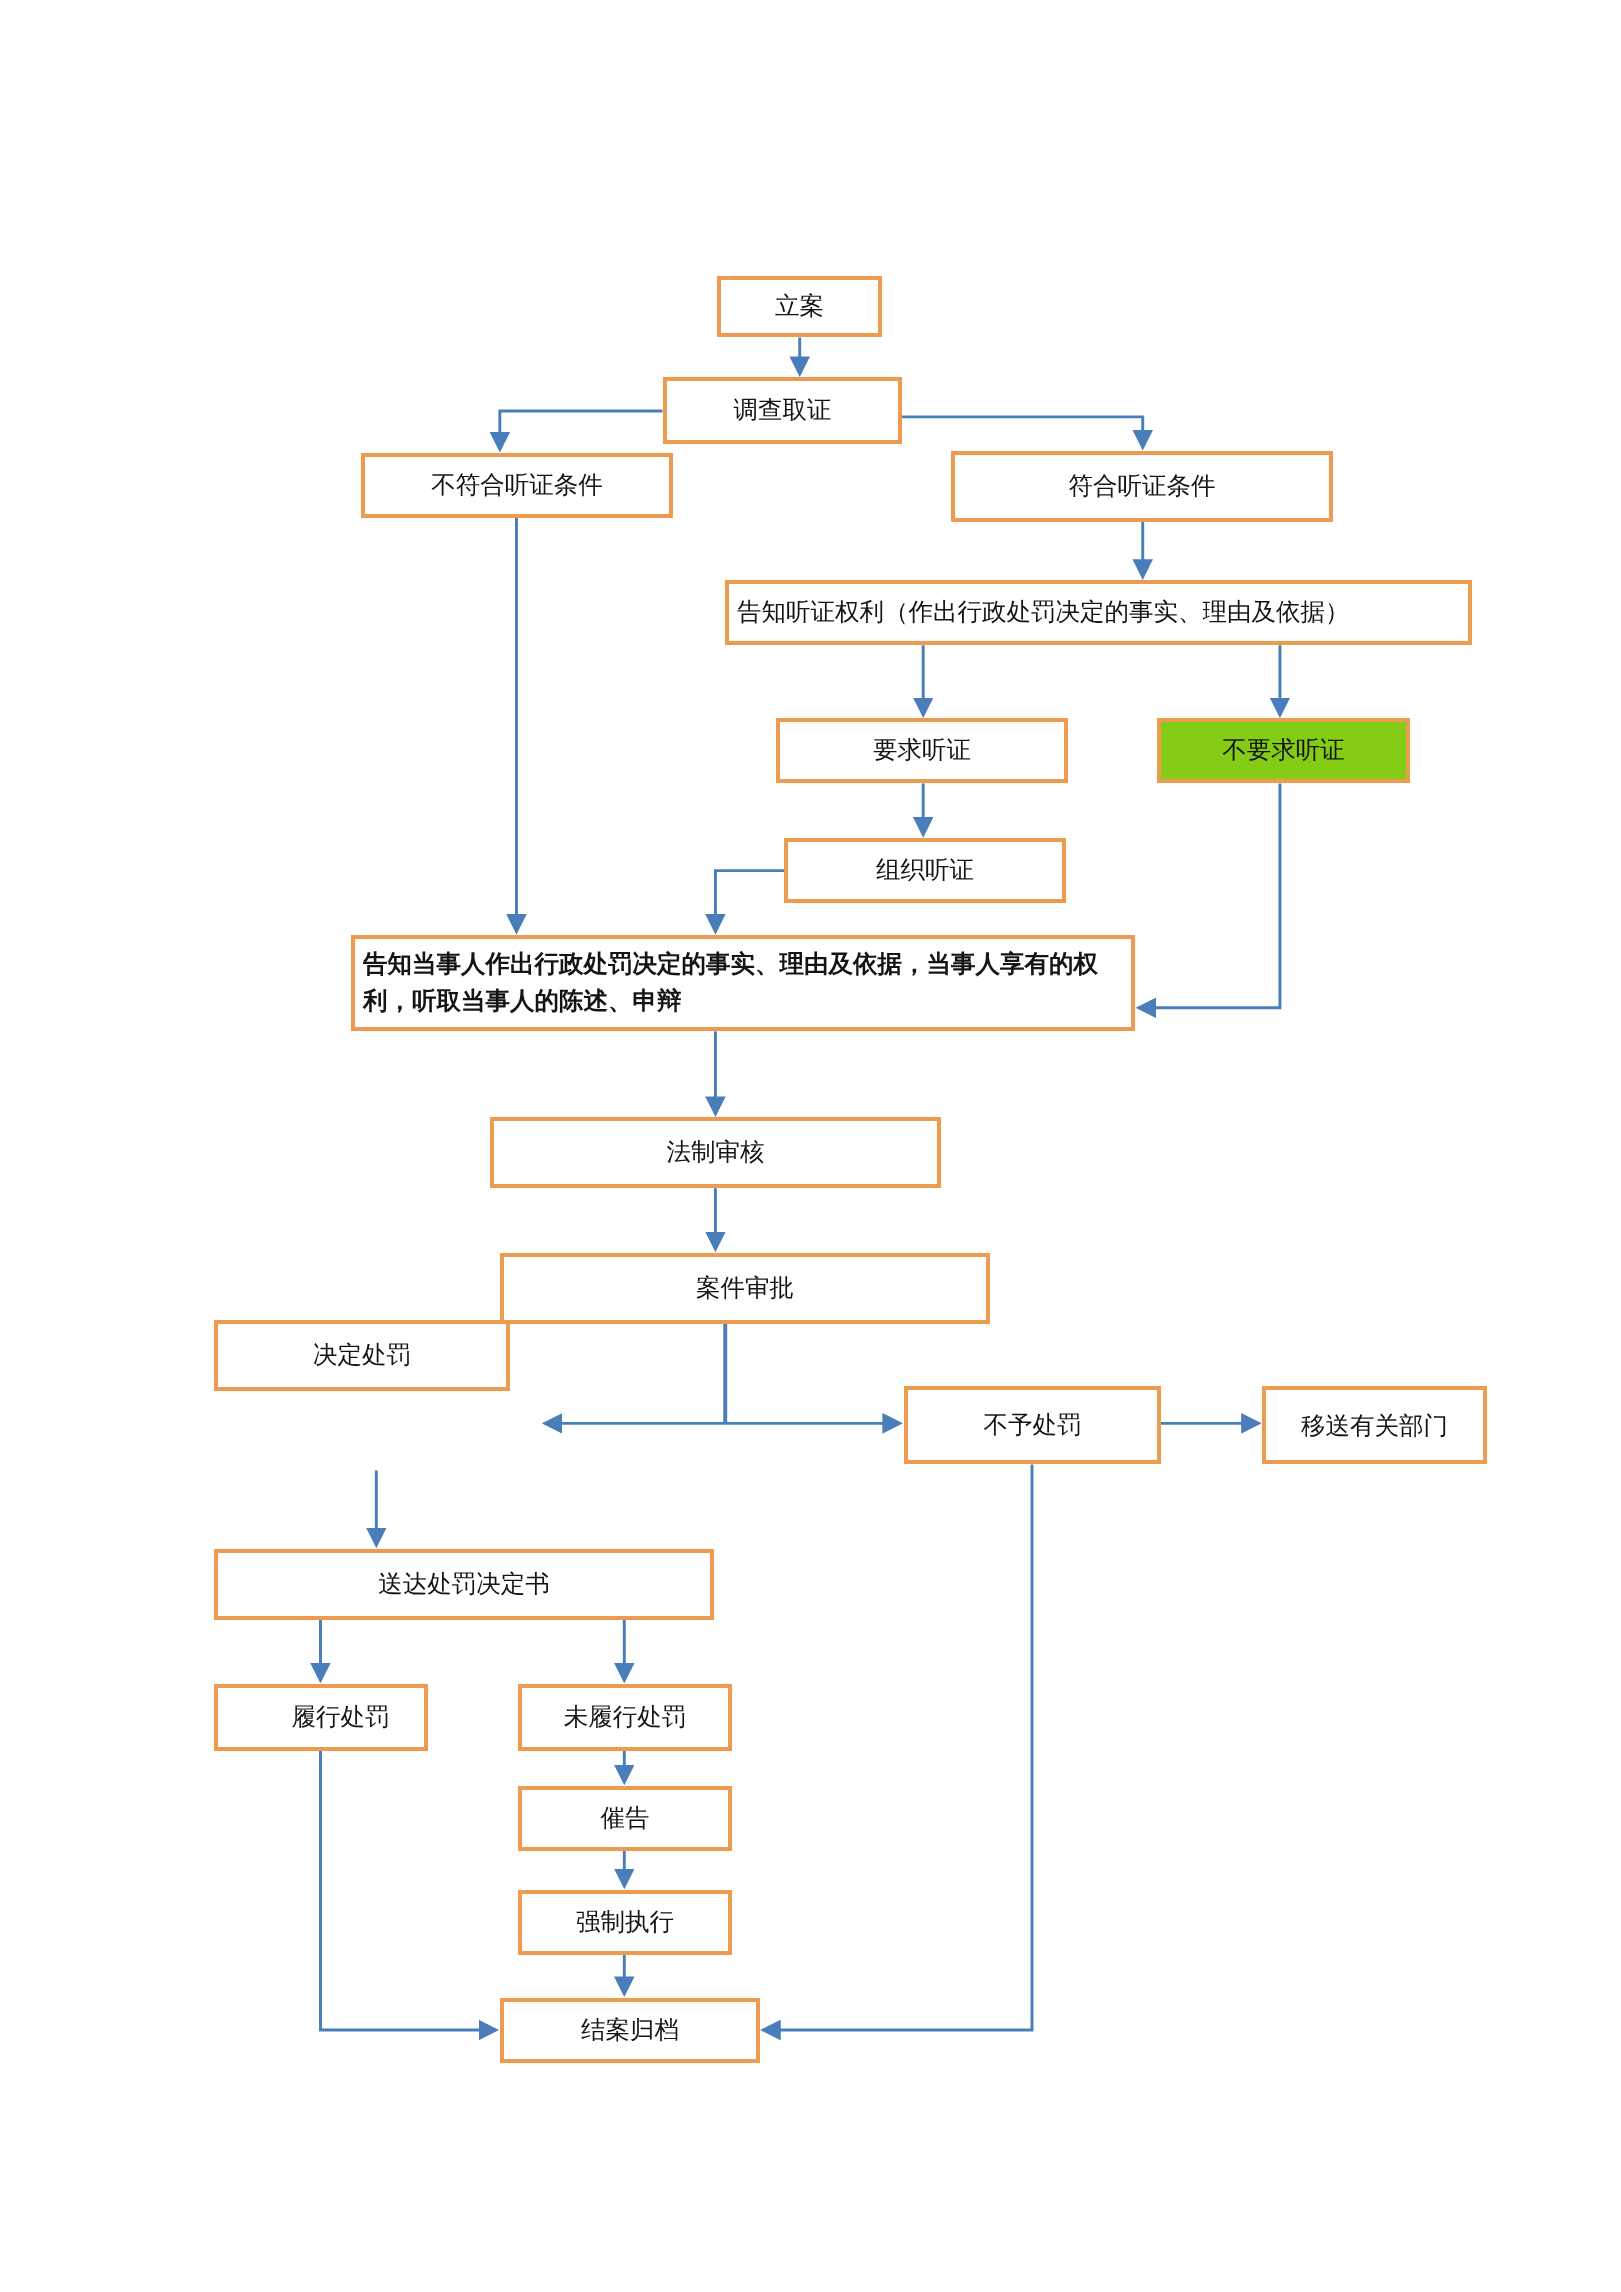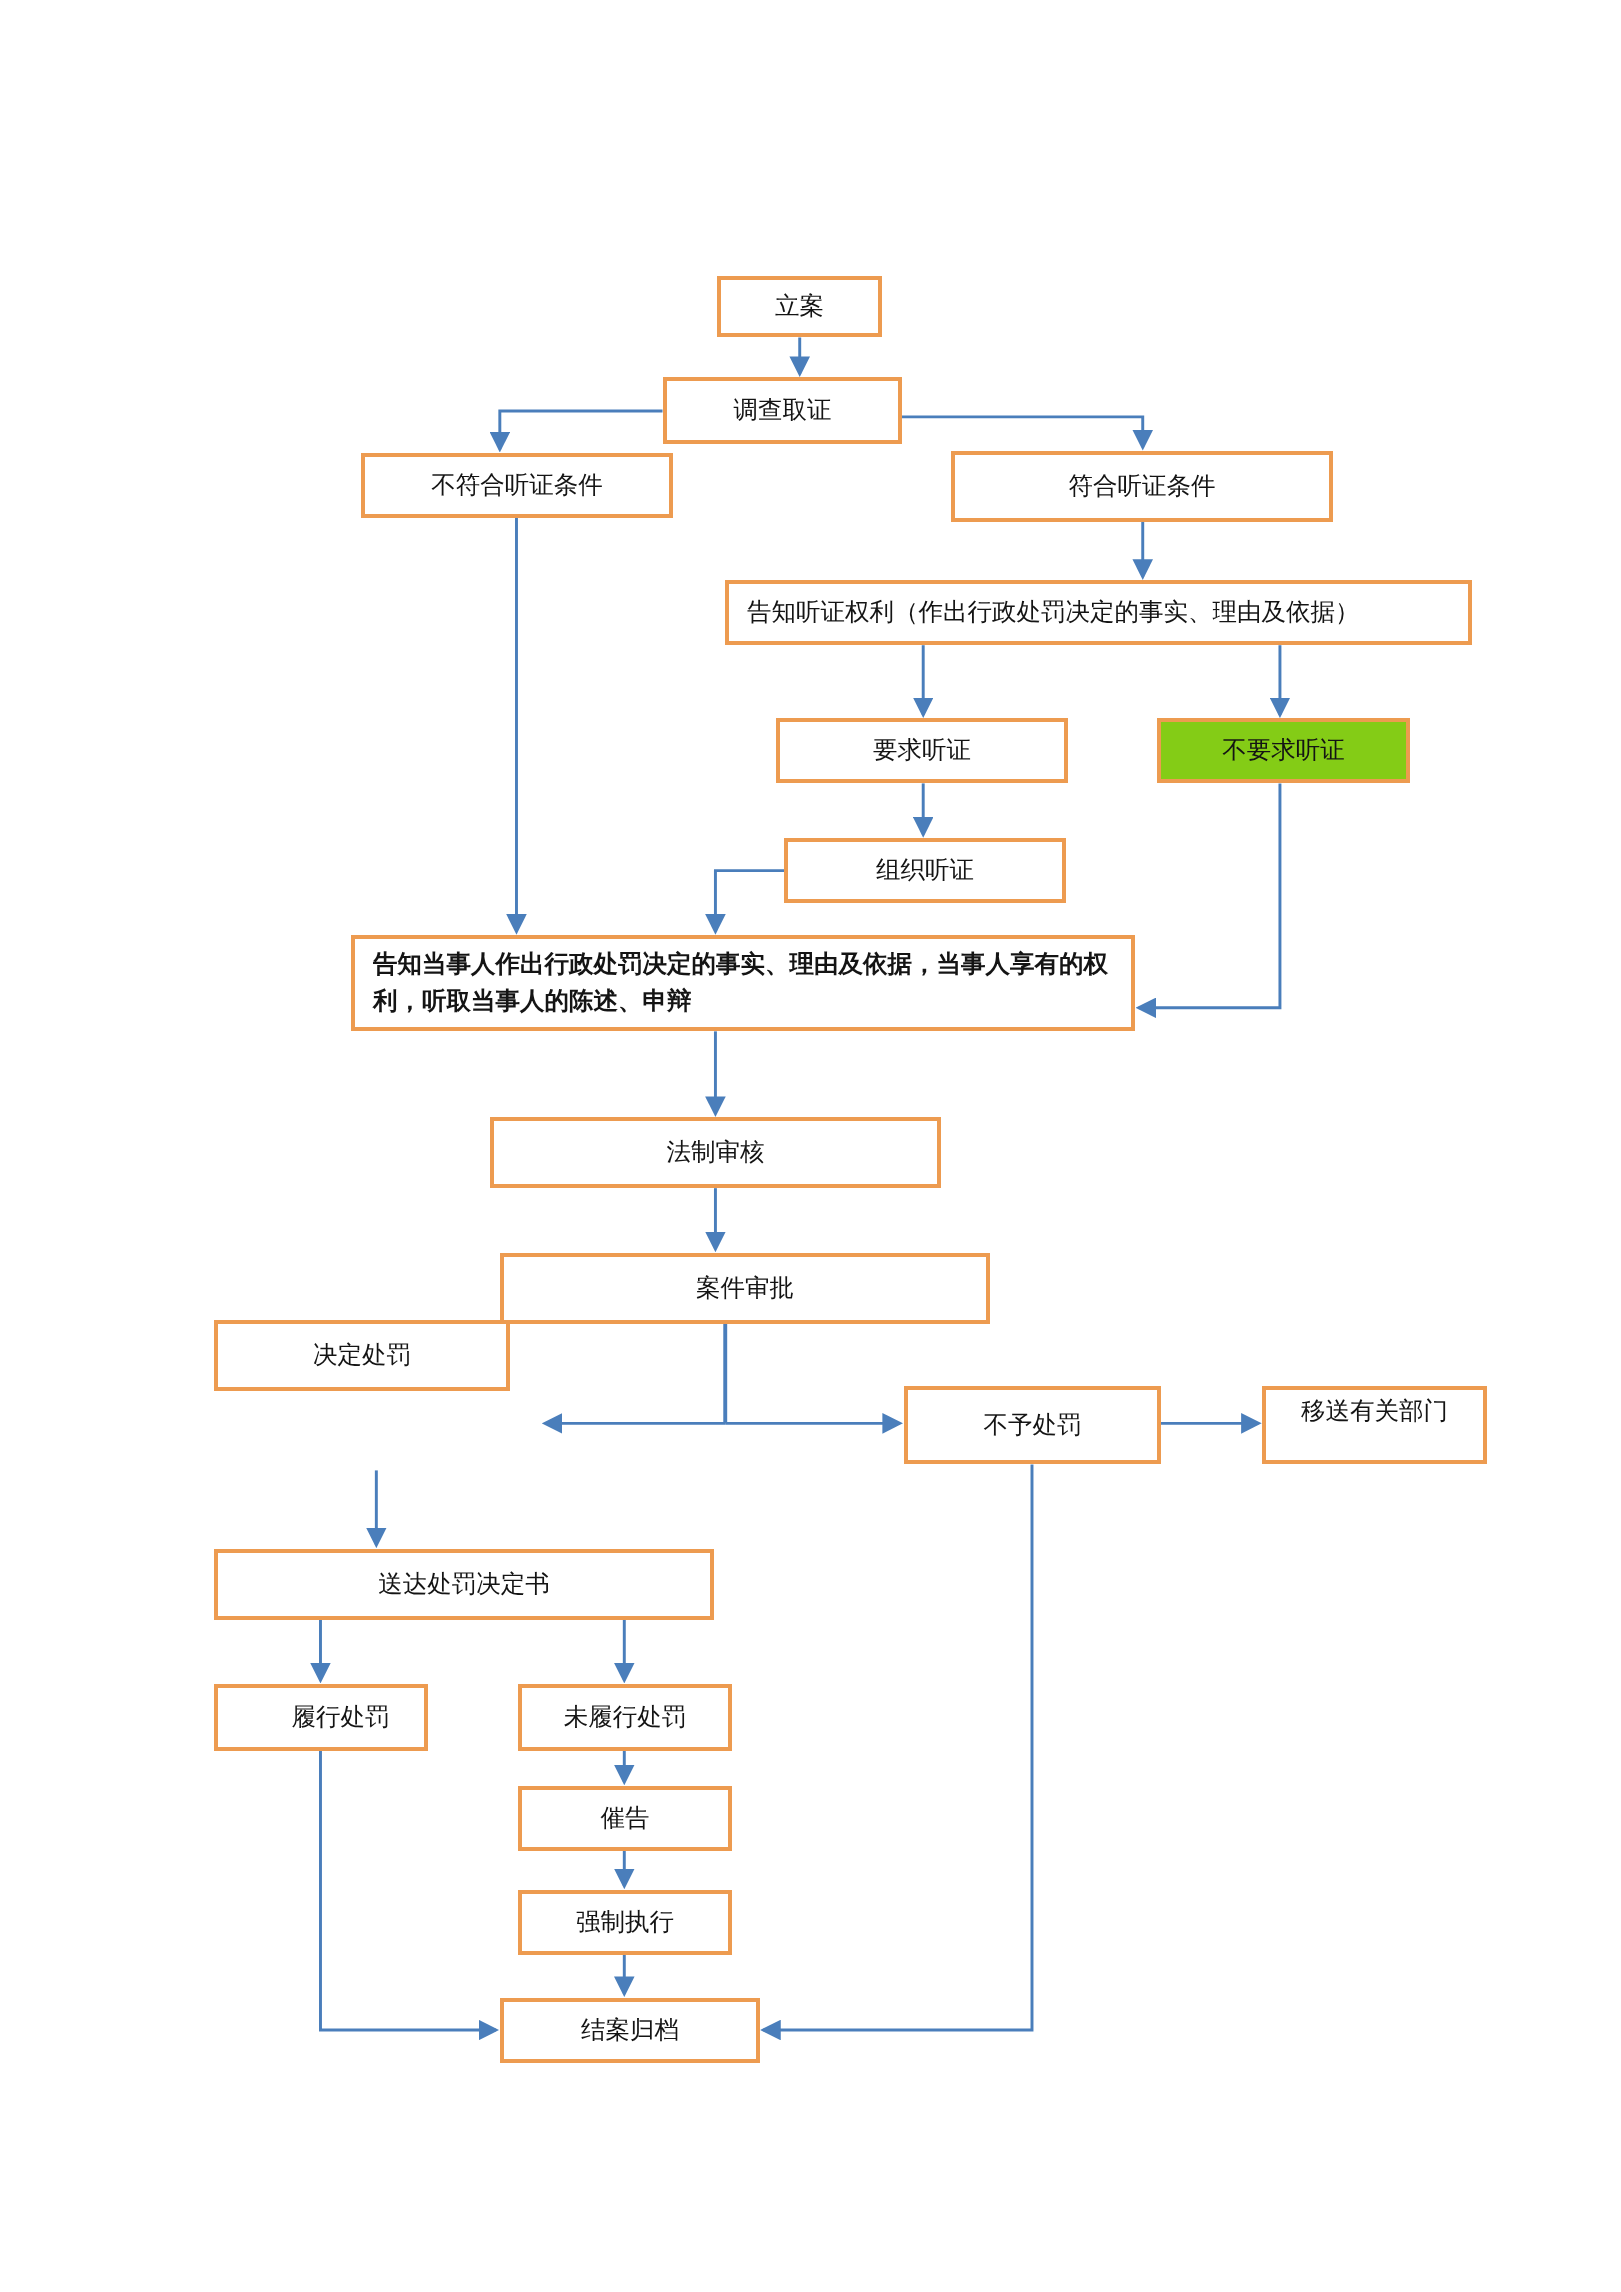--- a/index.html
+++ b/index.html
@@ -52,7 +52,7 @@
   .node.left-align{
     justify-content:flex-start;
     text-align:left;
-    padding-left:18px;
+    padding-left:8px;
   }
   .node.clip{
     align-items:flex-start;

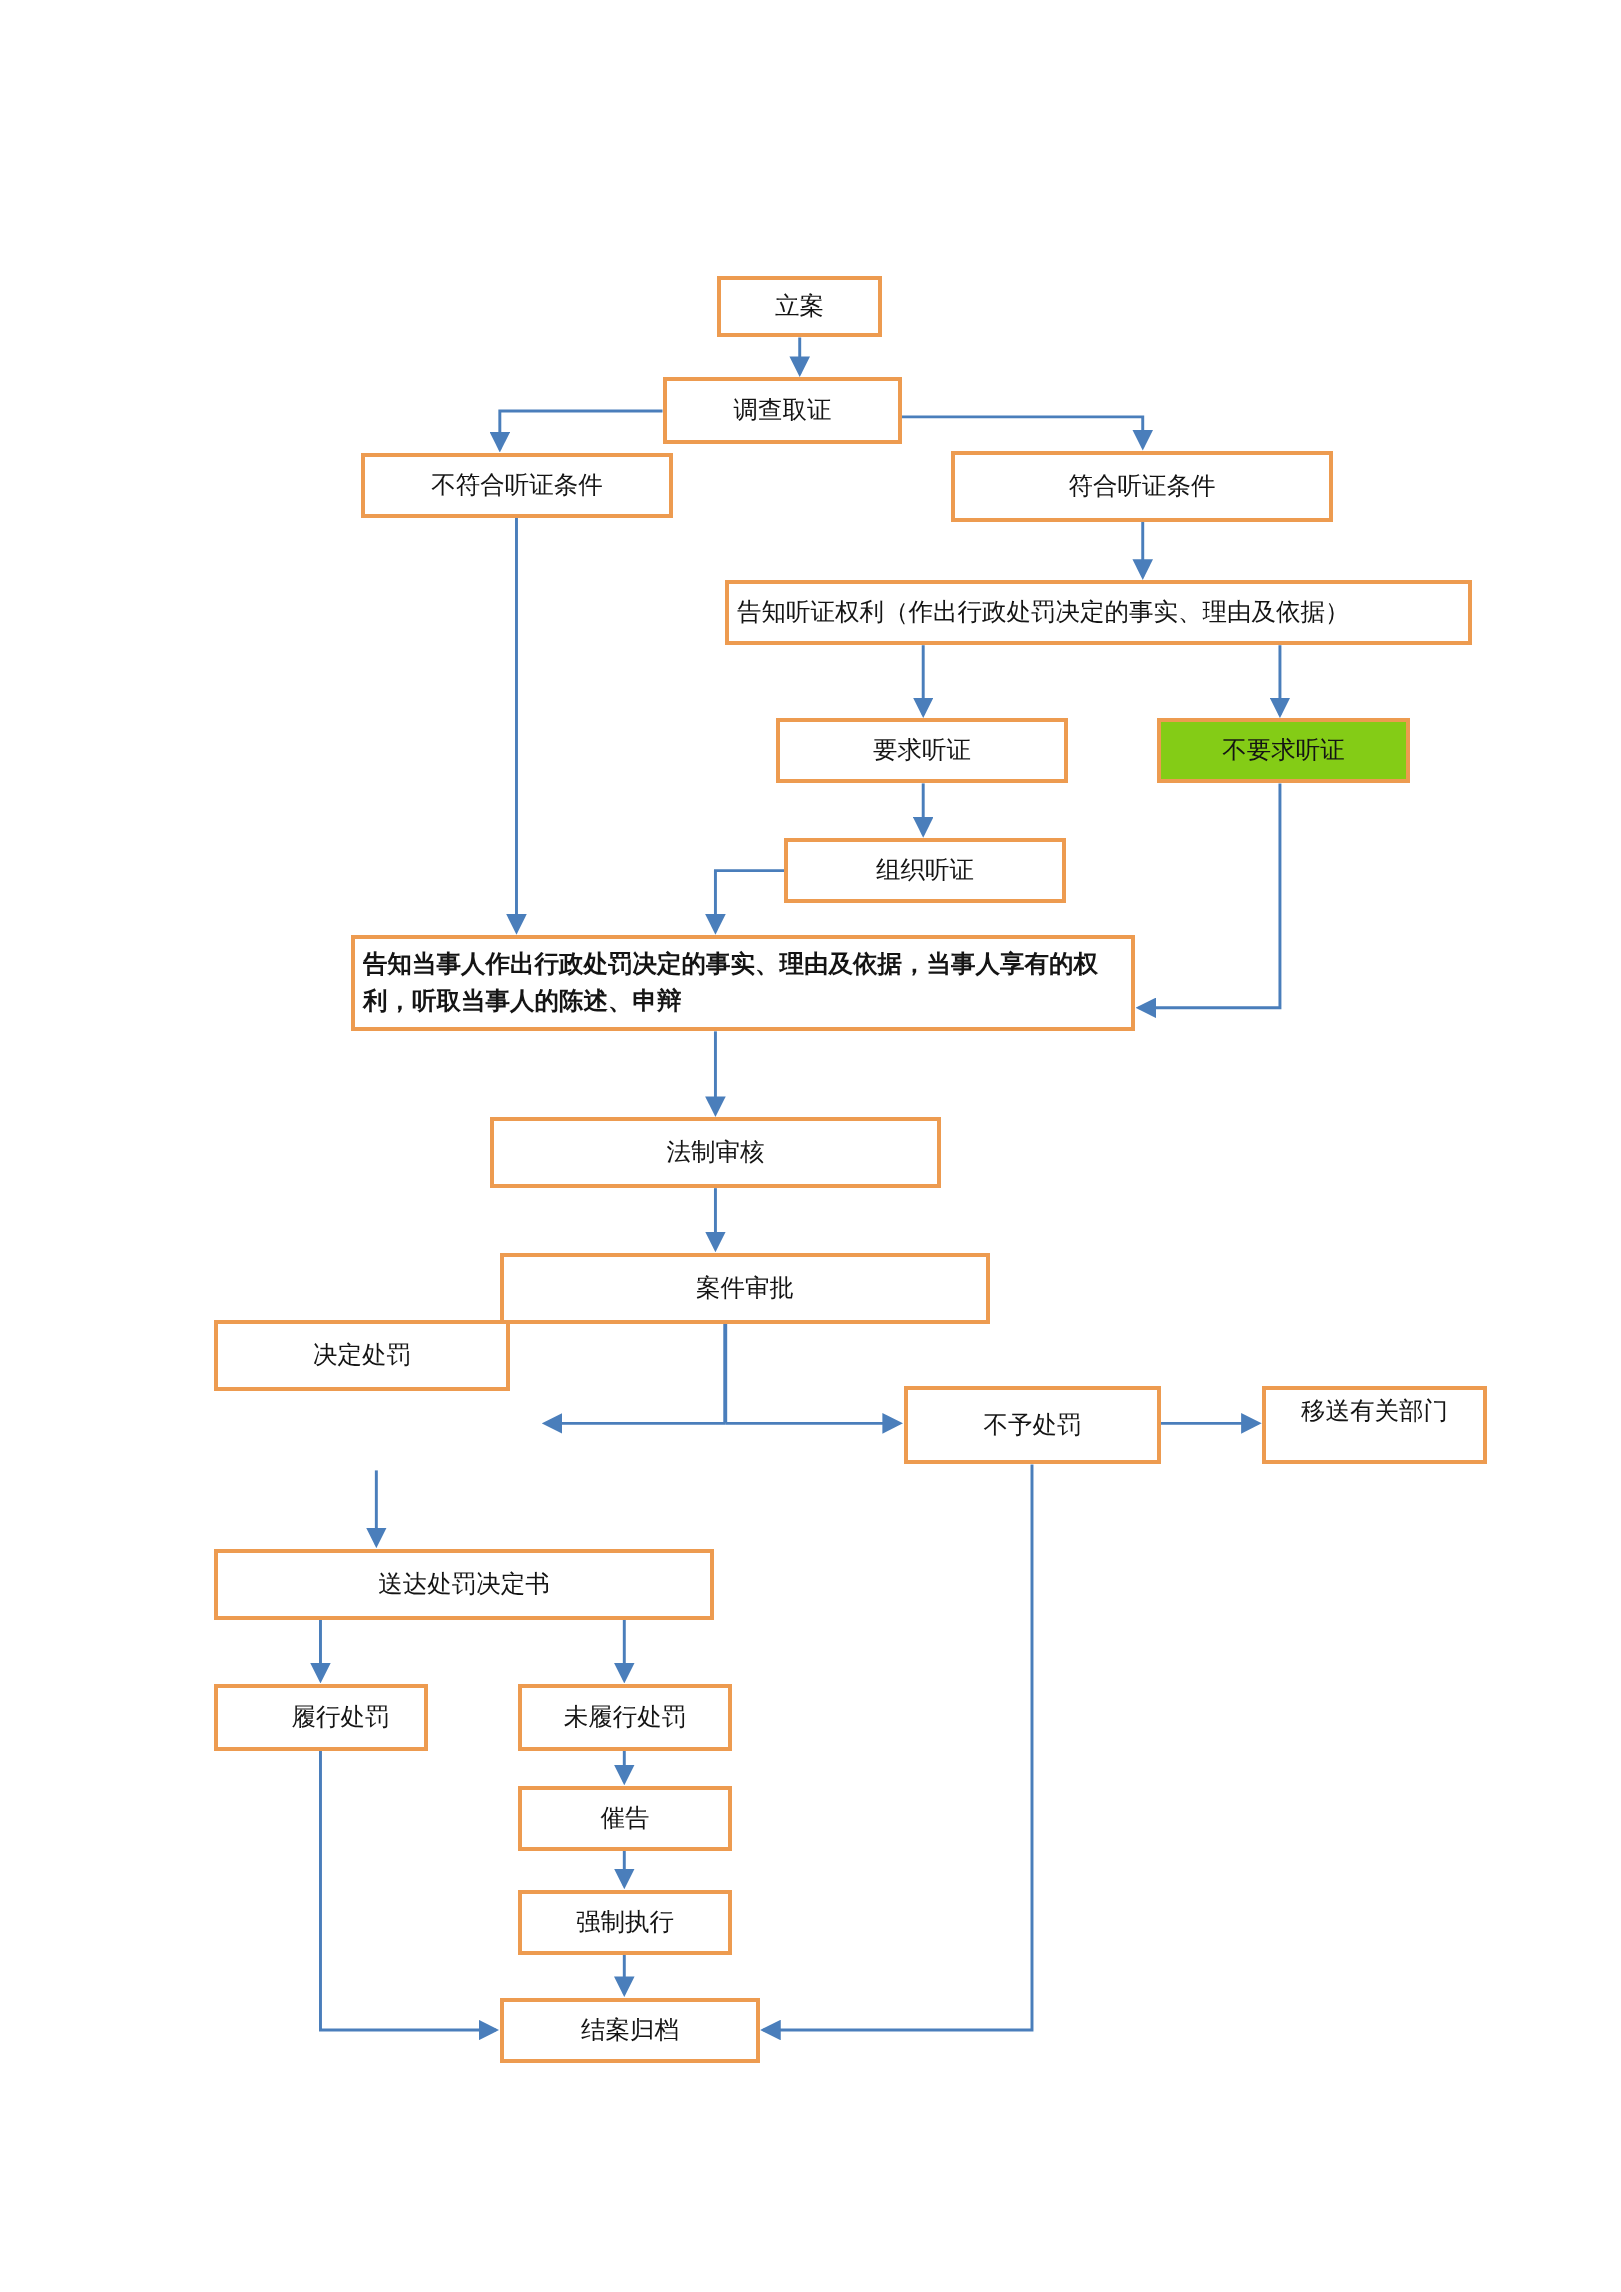--- a/index.html
+++ b/index.html
@@ -55,7 +55,7 @@
     padding-left:8px;
   }
   .node.clip{
-    align-items:flex-start;
+    align-items:center;
     padding-top:3.9px;
     overflow:hidden;
   }

